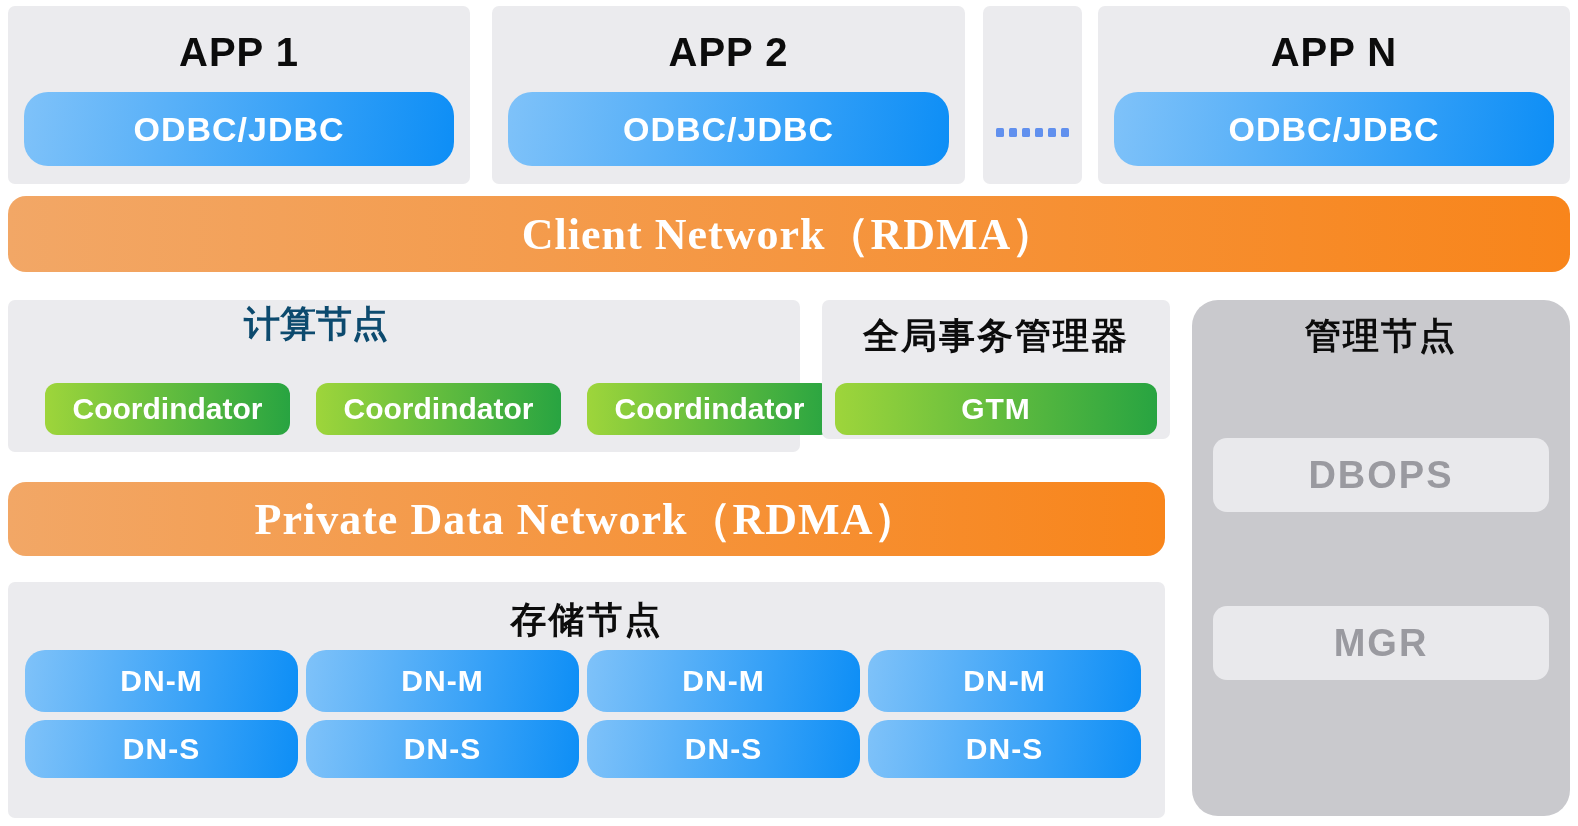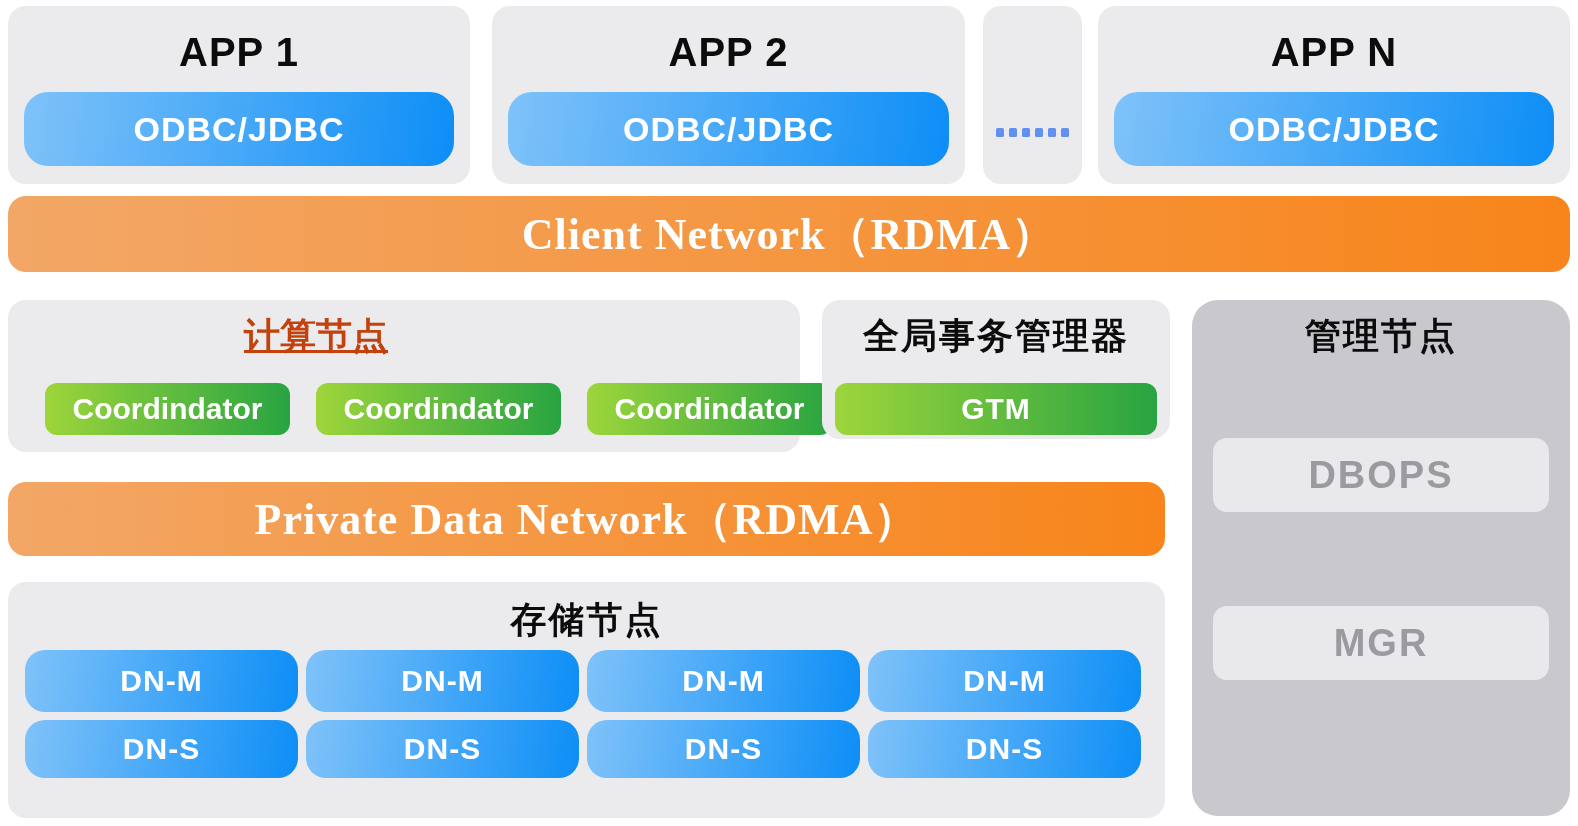--- a/index.html
+++ b/index.html
@@ -7,7 +7,7 @@
     position:relative;width:1578px;height:826px;background:#ffffff;
     font-family:"Liberation Sans",sans-serif;font-weight:bold;overflow:hidden;
   }
-  .panel{position:absolute;background:#ebebee;border-radius:18px;}
+  .panel{position:absolute;background:#ebebee;border-radius:7px;}
   .panel-dark{position:absolute;background:#c9c9cd;border-radius:26px;}
   .cn-title{position:absolute;top:14px;left:0;right:0;text-align:center;
     font-size:36px;color:#0c0c0c;letter-spacing:2px;}

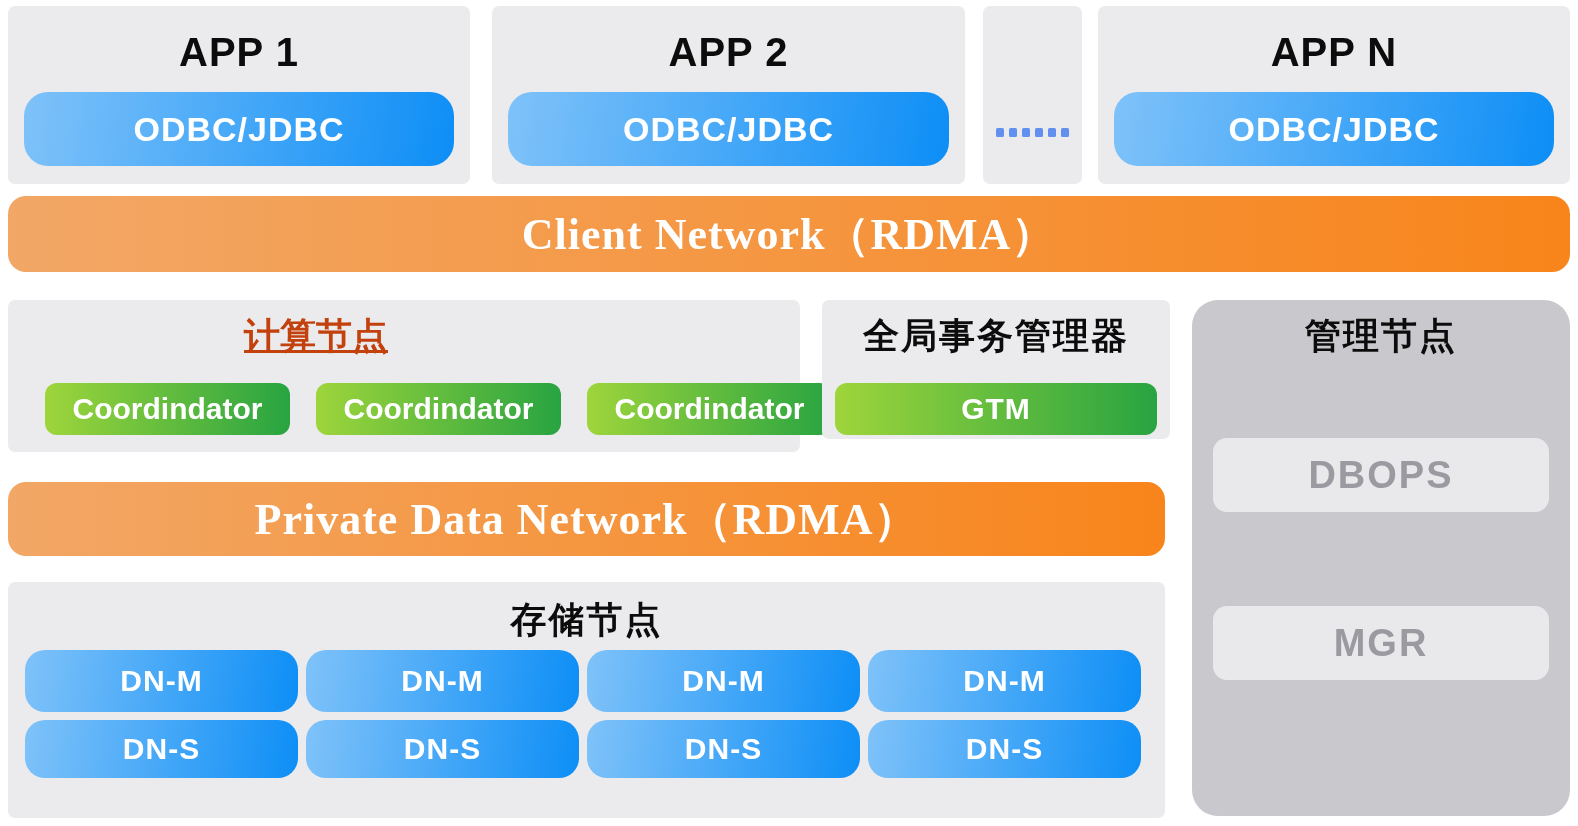--- a/index.html
+++ b/index.html
@@ -26,7 +26,7 @@
   .dots{position:absolute;left:0;right:0;top:122px;display:flex;justify-content:center;gap:5px;}
   .dot{width:8px;height:9px;background:#6190ee;border-radius:1.5px;display:inline-block;}
   
-  .compute-title{position:absolute;top:12px;left:0;width:616px;text-align:center;font-size:36px;color:#c2410c;text-decoration:underline;}
+  .compute-title{position:absolute;top:0;left:0;width:616px;text-align:center;font-size:36px;color:#0c4a6e;}
   .coord-row{position:absolute;left:25px;top:83px;display:flex;gap:14px;}
   .coord{width:245px;height:52px;border-radius:12px;font-size:30px;margin-left:12px;}
   

